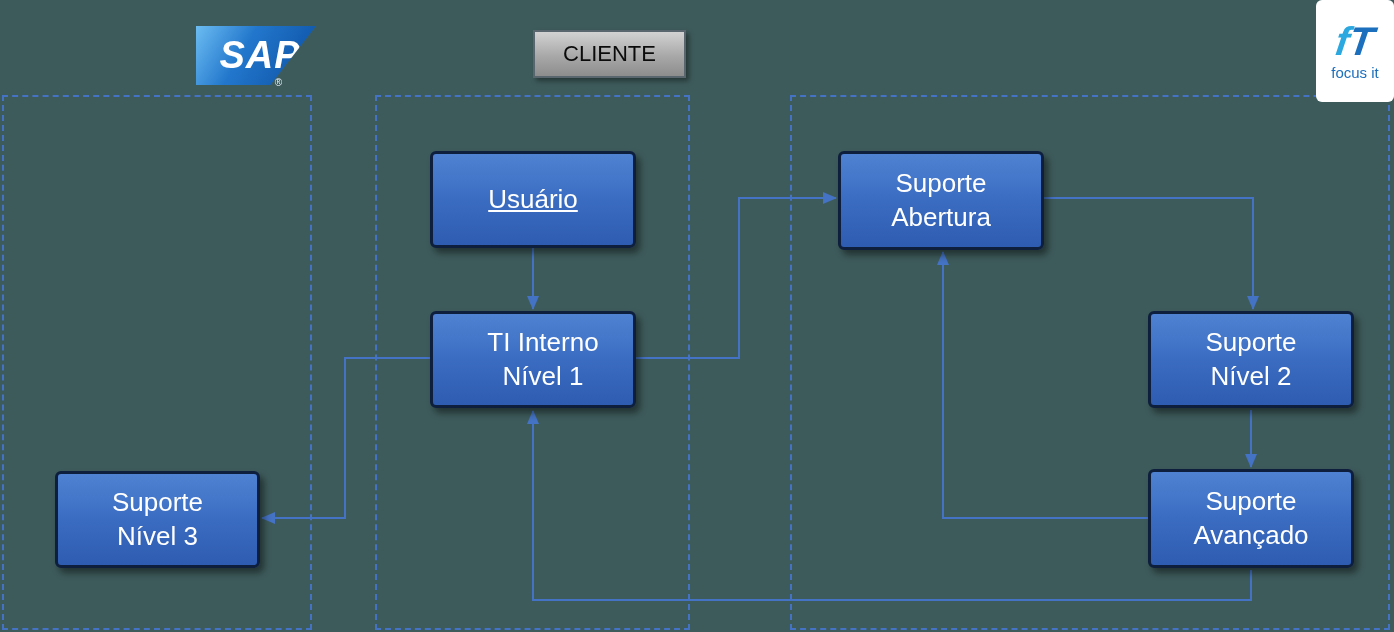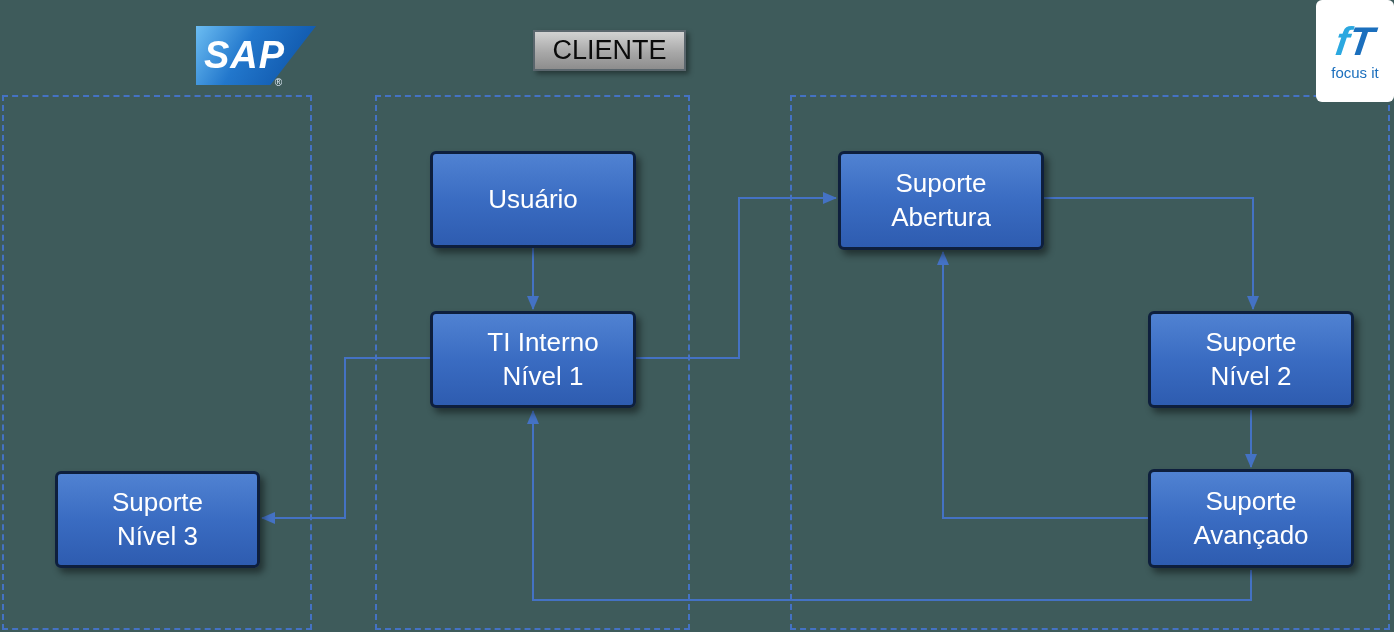--- a/index.html
+++ b/index.html
@@ -45,7 +45,7 @@
     width:100%; height:100%;
     clip-path:polygon(0 0, 100% 0, 62% 100%, 0 100%);
     background:linear-gradient(120deg,#6cbdf2 0%, #2277cc 40%, #0a4da1 100%);
-    display:flex; align-items:center;
+    display:flex; align-items:center;justify-content:center;
   }
   .sap-text { font-style:italic; font-weight:bold; font-size:38px; color:#fff; padding-left:8px; letter-spacing:1px; }
   .sap-reg  { position:absolute; right:34px; bottom:-3px; font-size:10px; color:#e8f2ff; }

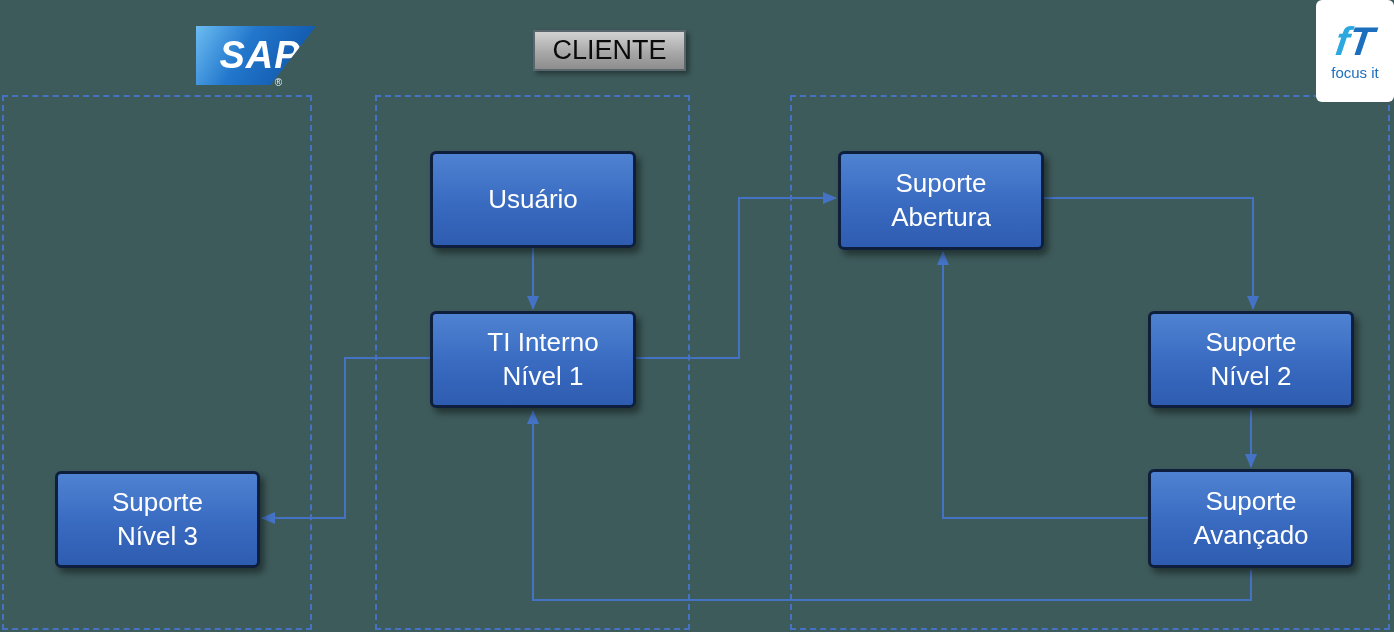--- a/index.html
+++ b/index.html
@@ -52,11 +52,11 @@
 
   
   .cliente-box {
-    position:absolute; left:533px; top:30px; width:153px; height:41px; z-index:4;
+    position:absolute; left:533px; top:30px; width:153px; height:48px; z-index:4;
     display:flex; align-items:center; justify-content:center;
     background:linear-gradient(180deg,#d2d2d2 0%, #a8a8a8 55%, #8d8d8d 100%);
     border:2px solid #5a666d; box-shadow:3px 3px 5px rgba(0,0,0,0.4);
-    font-size:27px; color:#0b0b0b;
+    font-size:22px; color:#0b0b0b;
   }
 
   

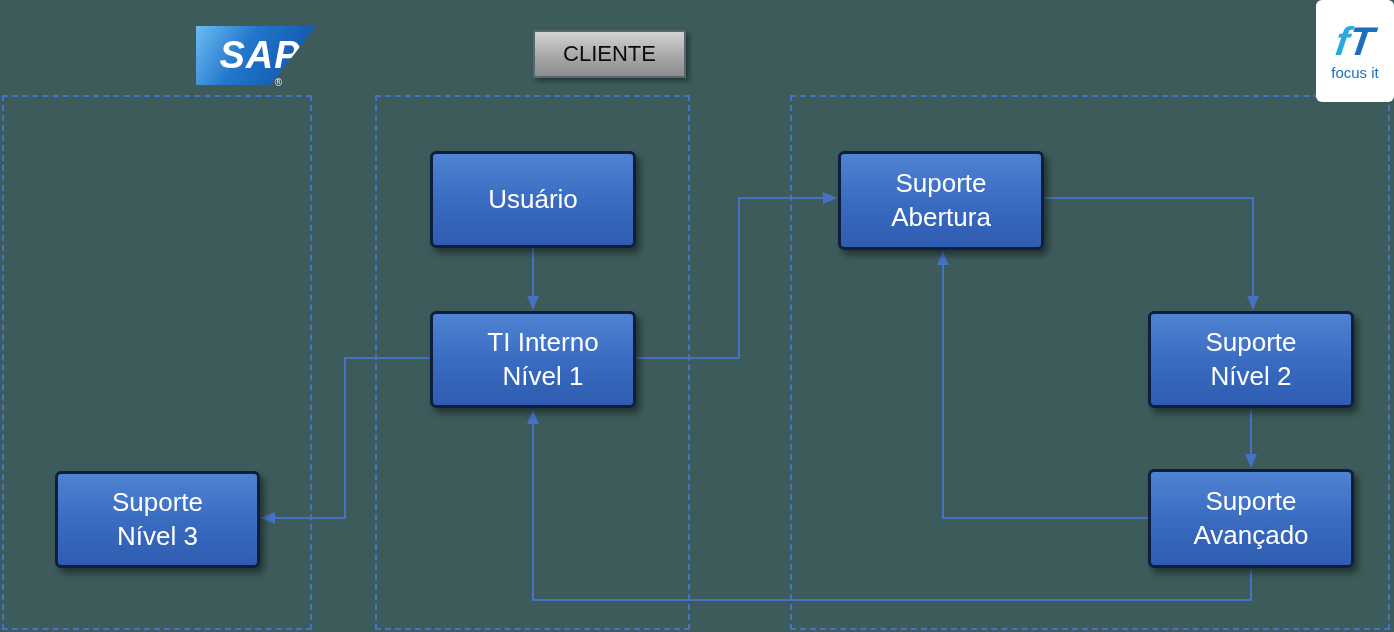--- a/index.html
+++ b/index.html
@@ -28,7 +28,7 @@
   }
   .node-label { white-space:pre-line; line-height:1.3; }
 
-  #n-usuario  { left:430px;  top:151px; width:206px; height:97px; }
+  #n-usuario  { left:430px;  top:151px; width:206px; height:97px;text-decoration:underline; }
   #n-ti       { left:430px;  top:311px; width:206px; height:97px;padding-left:20px; }
   #n-nivel3   { left:55px;   top:471px; width:205px; height:97px; }
   #n-abertura { left:838px;  top:151px; width:206px; height:99px; }

